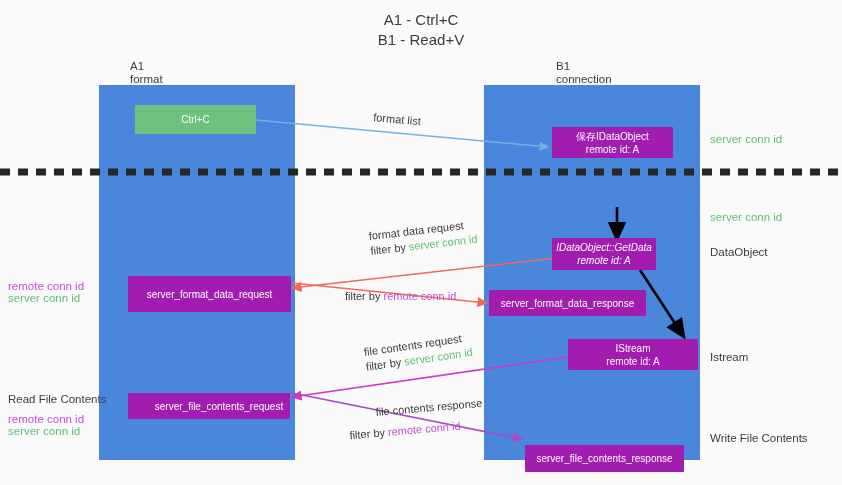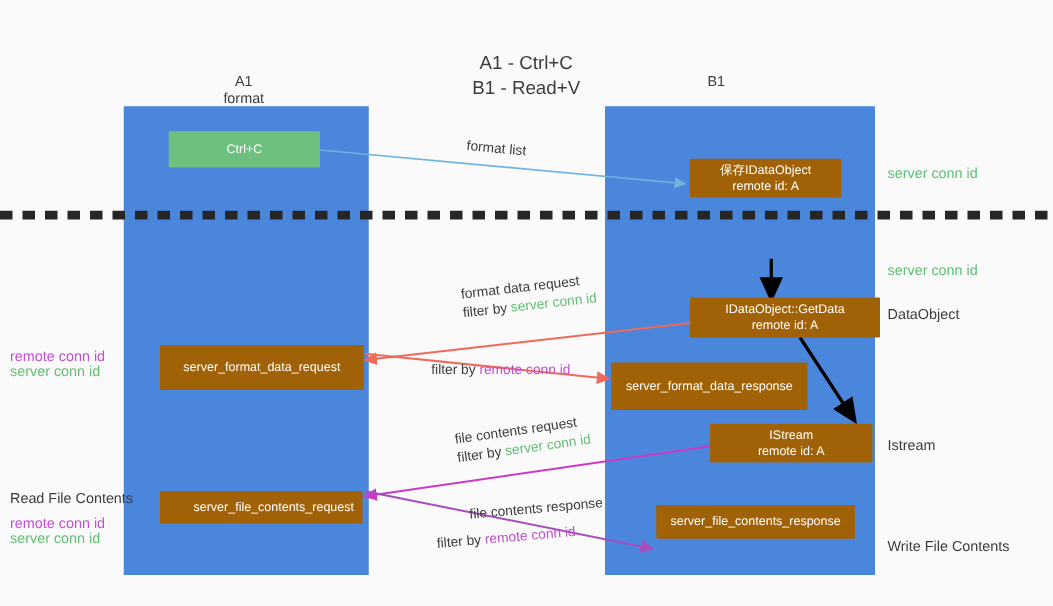--- a/index.html
+++ b/index.html
@@ -30,7 +30,6 @@
     font-size: 15px;
     color: #3c3c3c;
     line-height: 20px;
-    margin-top: 31px;
   }
   .col-head {
     position: absolute;

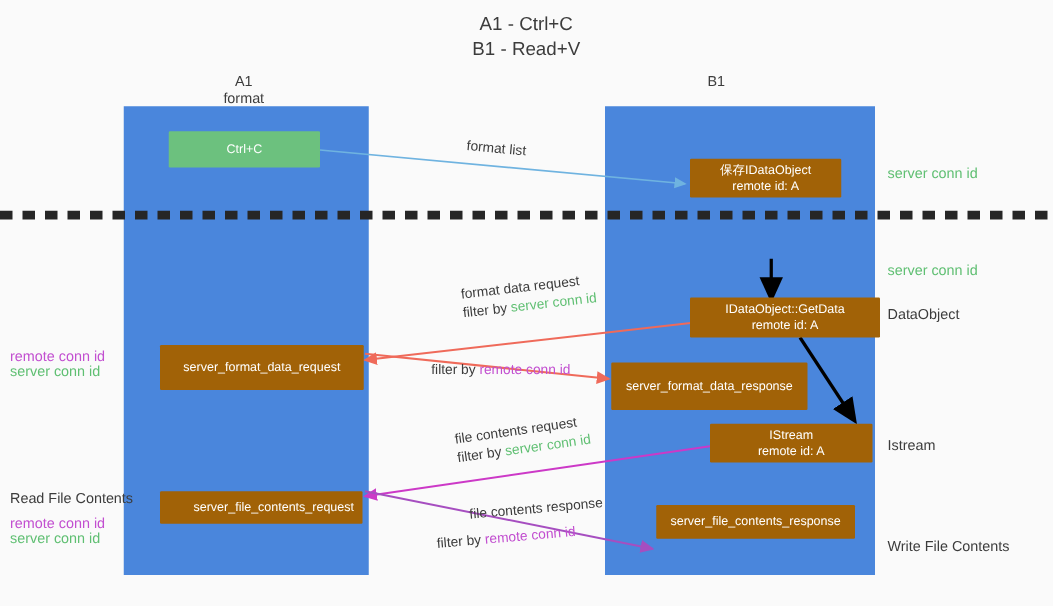--- a/index.html
+++ b/index.html
@@ -33,7 +33,6 @@
   }
   .col-head {
     position: absolute;
-    text-align: center;
     font-size: 11.5px;
     color: #3c3c3c;
     line-height: 13px;

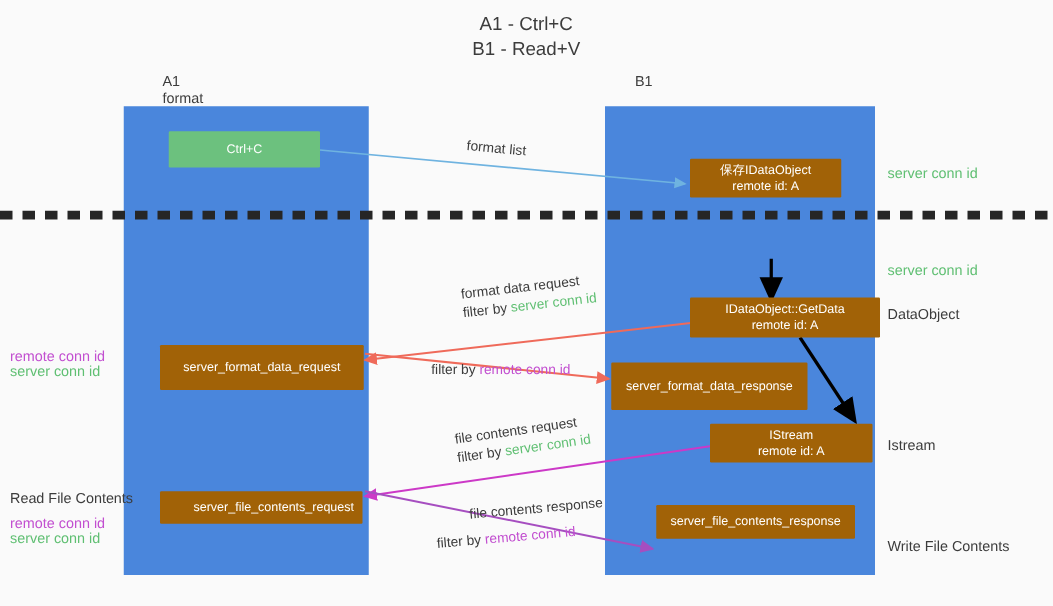--- a/index.html
+++ b/index.html
@@ -104,7 +104,7 @@
     <span class="l2">format</span>
   </div>
 
-  <div class="col-head" style="left:508px; top:60px; width:130px;">
+  <div class="col-head" style="left:556px; top:60px; width:130px;">
     <span class="l1">B1</span>
   </div>
 

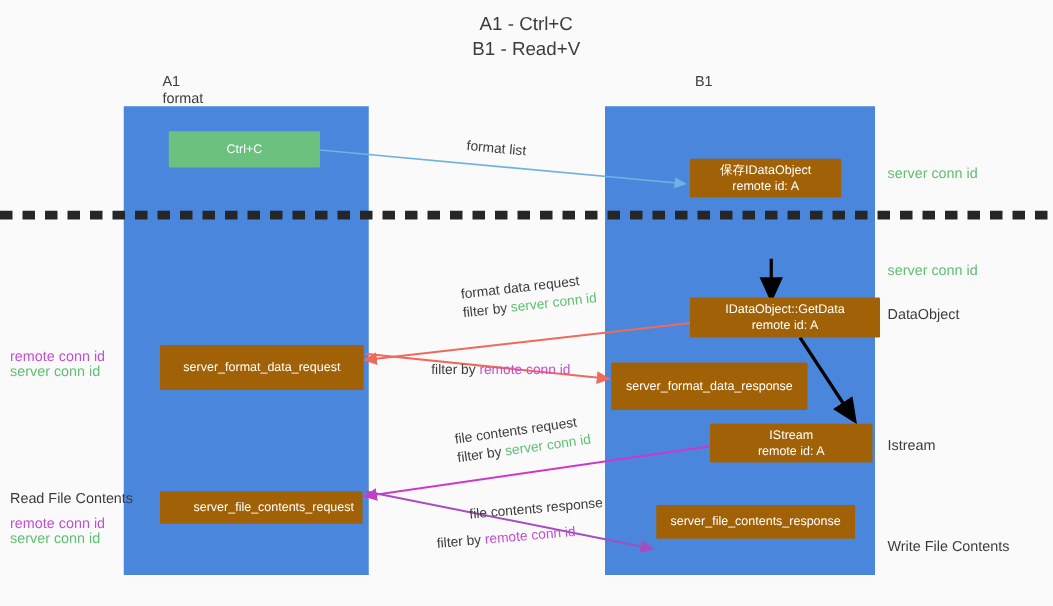--- a/index.html
+++ b/index.html
@@ -106,6 +106,7 @@
 
   <div class="col-head" style="left:556px; top:60px; width:130px;">
     <span class="l1">B1</span>
+    <span class="l2">connection</span>
   </div>
 
   <div class="lane" style="left:99px; top:85px; width:196px; height:375px;"></div>

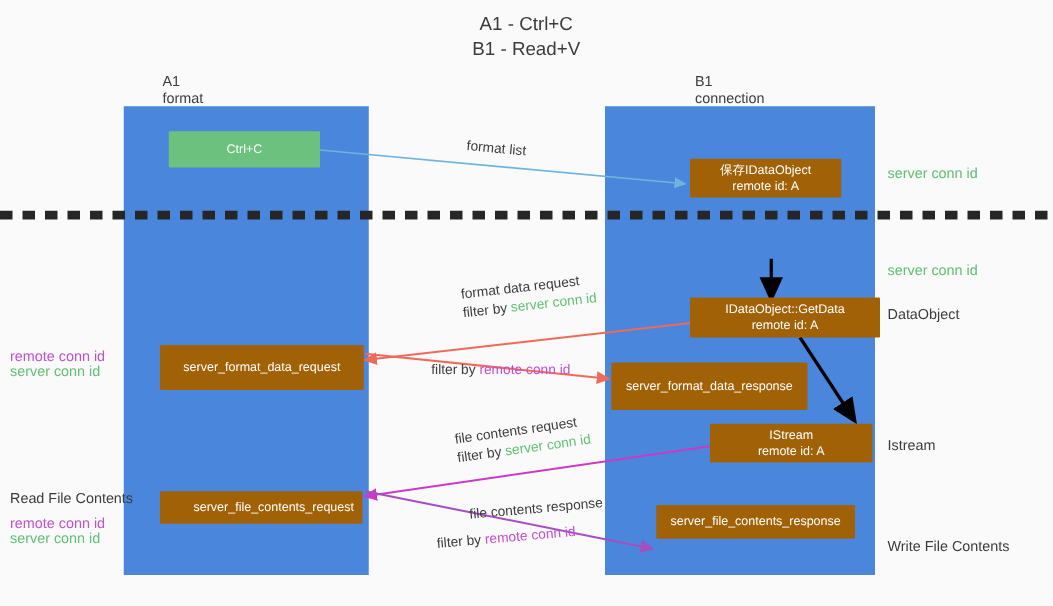--- a/index.html
+++ b/index.html
@@ -59,7 +59,7 @@
     border-radius: 1px;
   }
   .box.green { background: #6cc17e; }
-  .box.orange { background: #a16207; }
+  .box.orange { background: #a21caf; }
   .box .l2 { display: block; }
 
   .side-label {

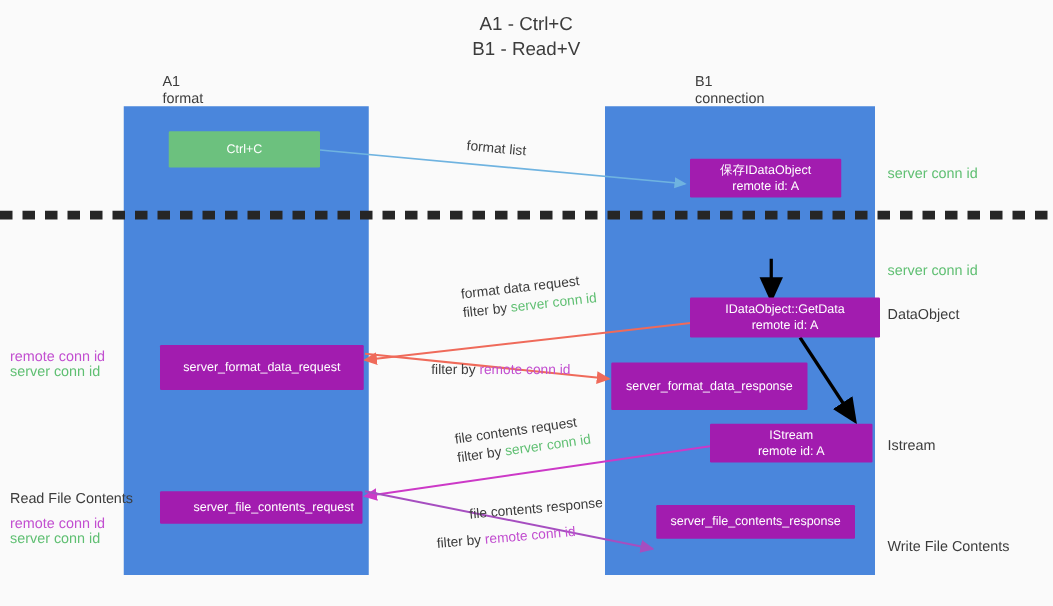--- a/index.html
+++ b/index.html
@@ -156,7 +156,7 @@
   </div>
 
 
-  <div class="box orange" style="left:552px; top:238px; width:152px; height:32px;">
+  <div class="box orange" style="left:552px; top:238px; width:104px; height:32px;font-style:italic;">
     <span>IDataObject::GetData</span>
     <span class="l2">remote id: A</span>
   </div>

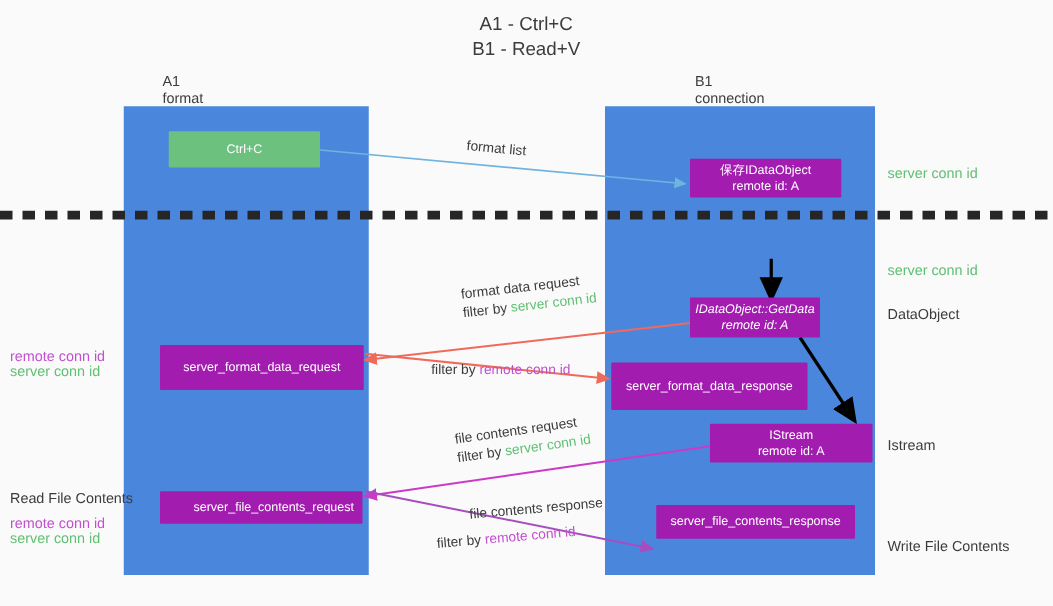--- a/index.html
+++ b/index.html
@@ -165,7 +165,7 @@
     <span>server_format_data_request</span>
   </div>
 
-  <div class="box orange" style="left:489px; top:290px; width:157px; height:38px;">
+  <div class="box orange" style="left:489px; top:290px; width:157px; height:26px;">
     <span>server_format_data_response</span>
   </div>
 

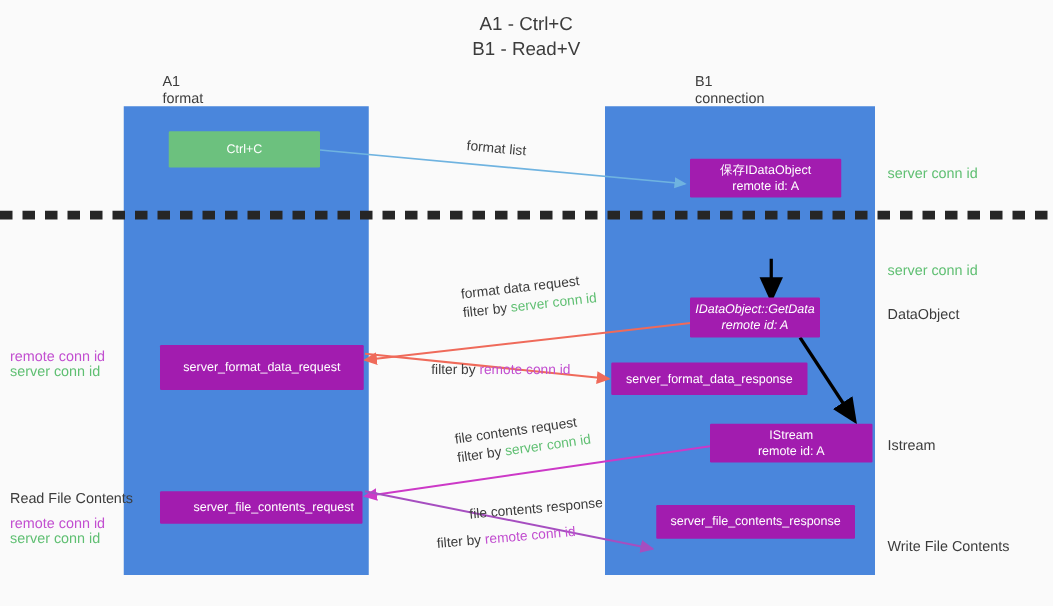--- a/index.html
+++ b/index.html
@@ -178,7 +178,7 @@
     <span>server_file_contents_request</span>
   </div>
 
-  <div class="box orange" style="left:525px; top:404px; width:159px; height:27px;">
+  <div class="box orange" style="left:525px; top:445px; width:159px; height:27px;">
     <span>server_file_contents_response</span>
   </div>
 

